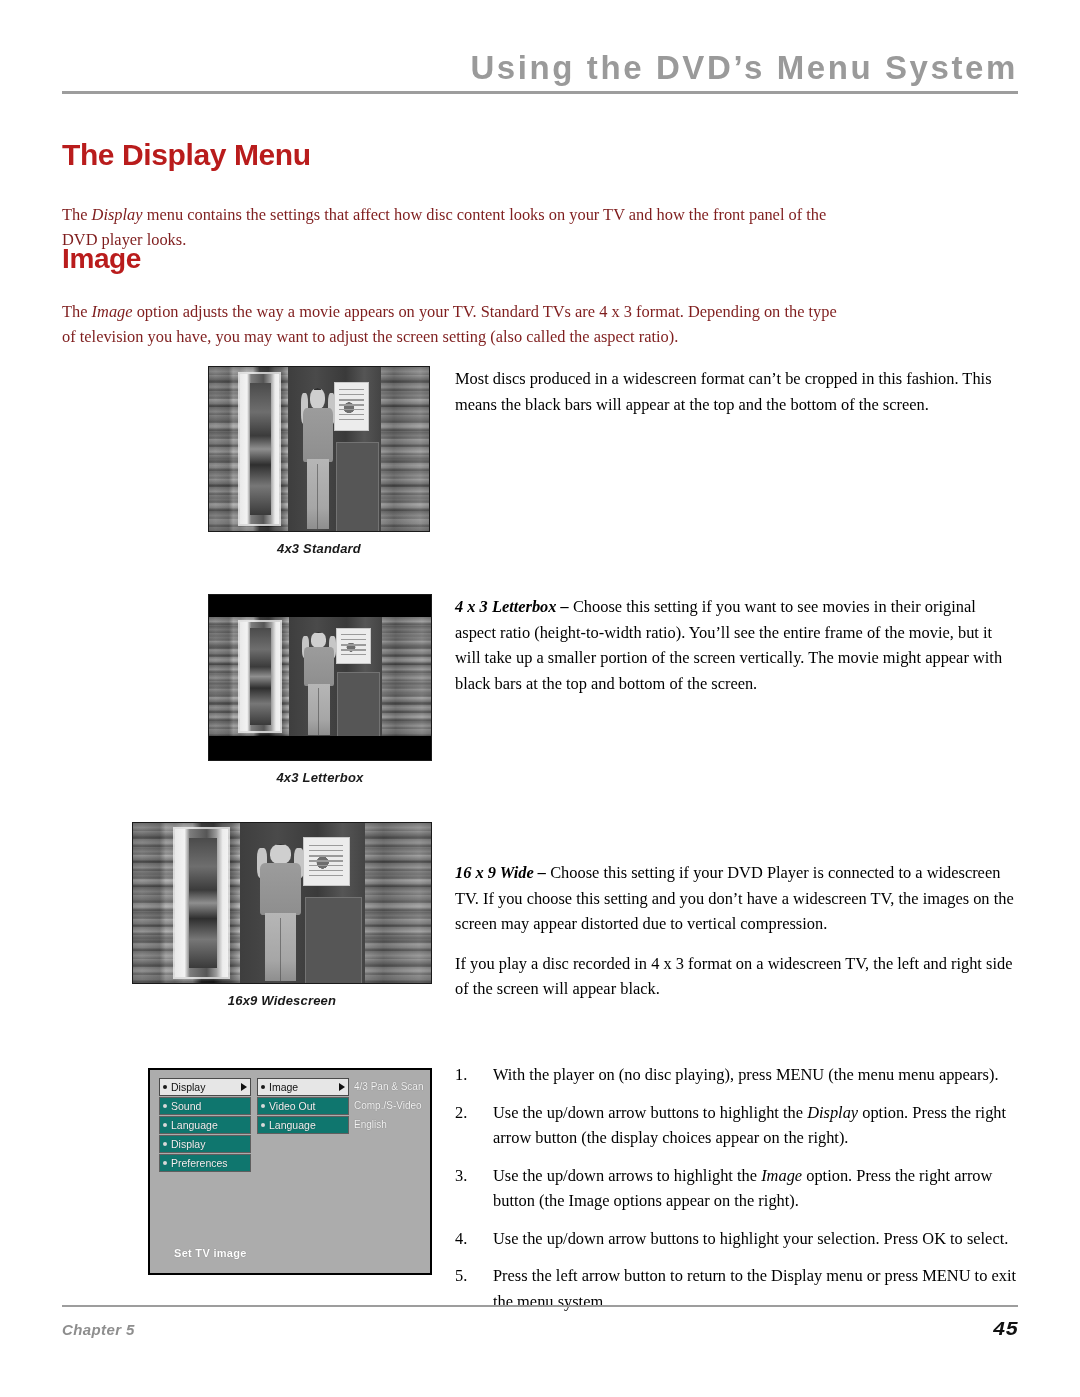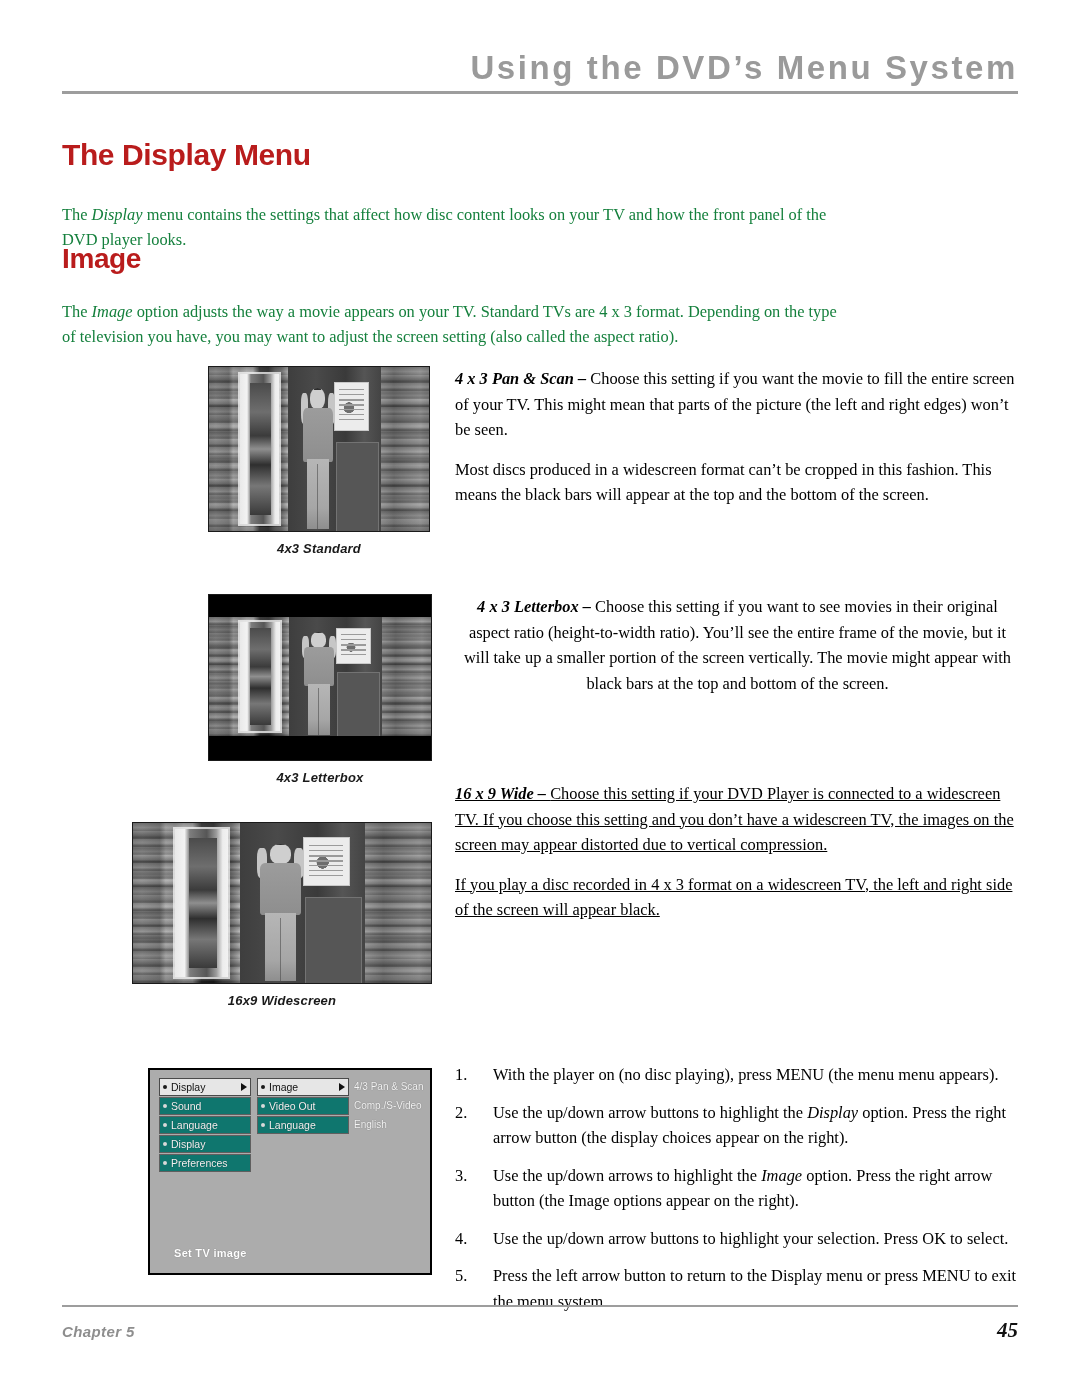--- a/index.html
+++ b/index.html
@@ -60,7 +60,7 @@
     font-family: "Liberation Serif", serif;
     font-size: 16.4px;
     line-height: 25px;
-    color: #15803d;
+    color: #7f1d1d;
     text-align: left;
   }
   #intro-paragraph { left: 62px; top: 186px; width: 790px; }

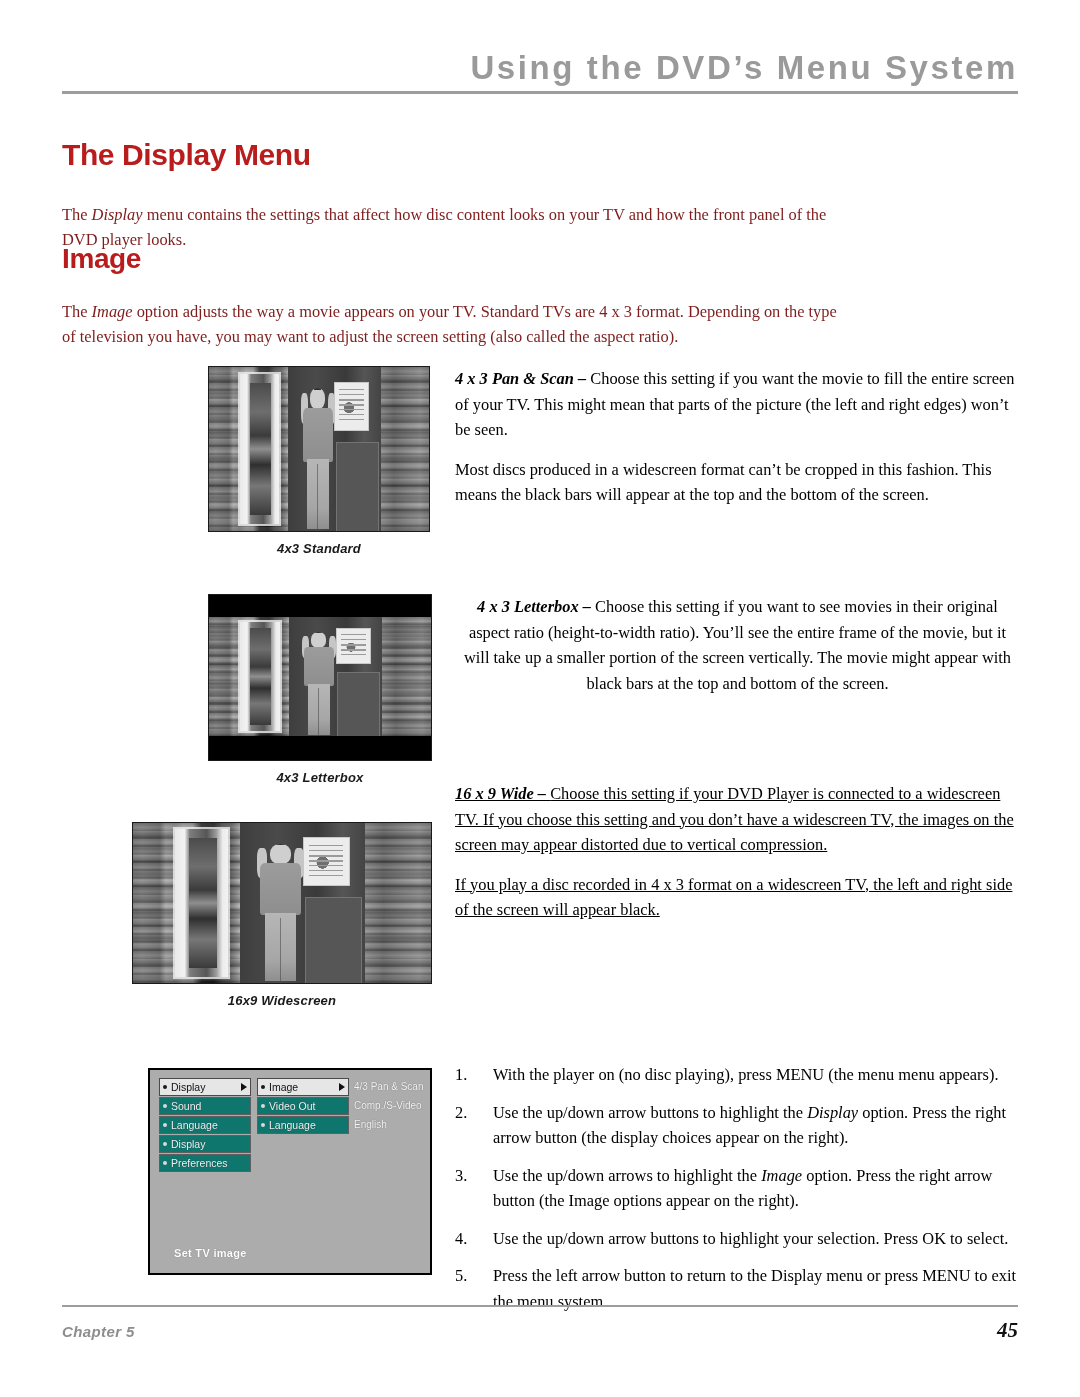--- a/index.html
+++ b/index.html
@@ -467,7 +467,6 @@
 </div>
 
 <div class="desc-block" id="desc-panscan">
-  <p><span class="lead">4 x 3 Pan &amp; Scan – </span><span>Choose this setting if you want the movie to fill the entire screen of your TV. This might mean that parts of the picture (the left and right edges) won’t be seen.</span></p>
   <p>Most discs produced in a widescreen format can’t be cropped in this fashion. This means the black bars will appear at the top and the bottom of the screen.</p>
 </div>
 

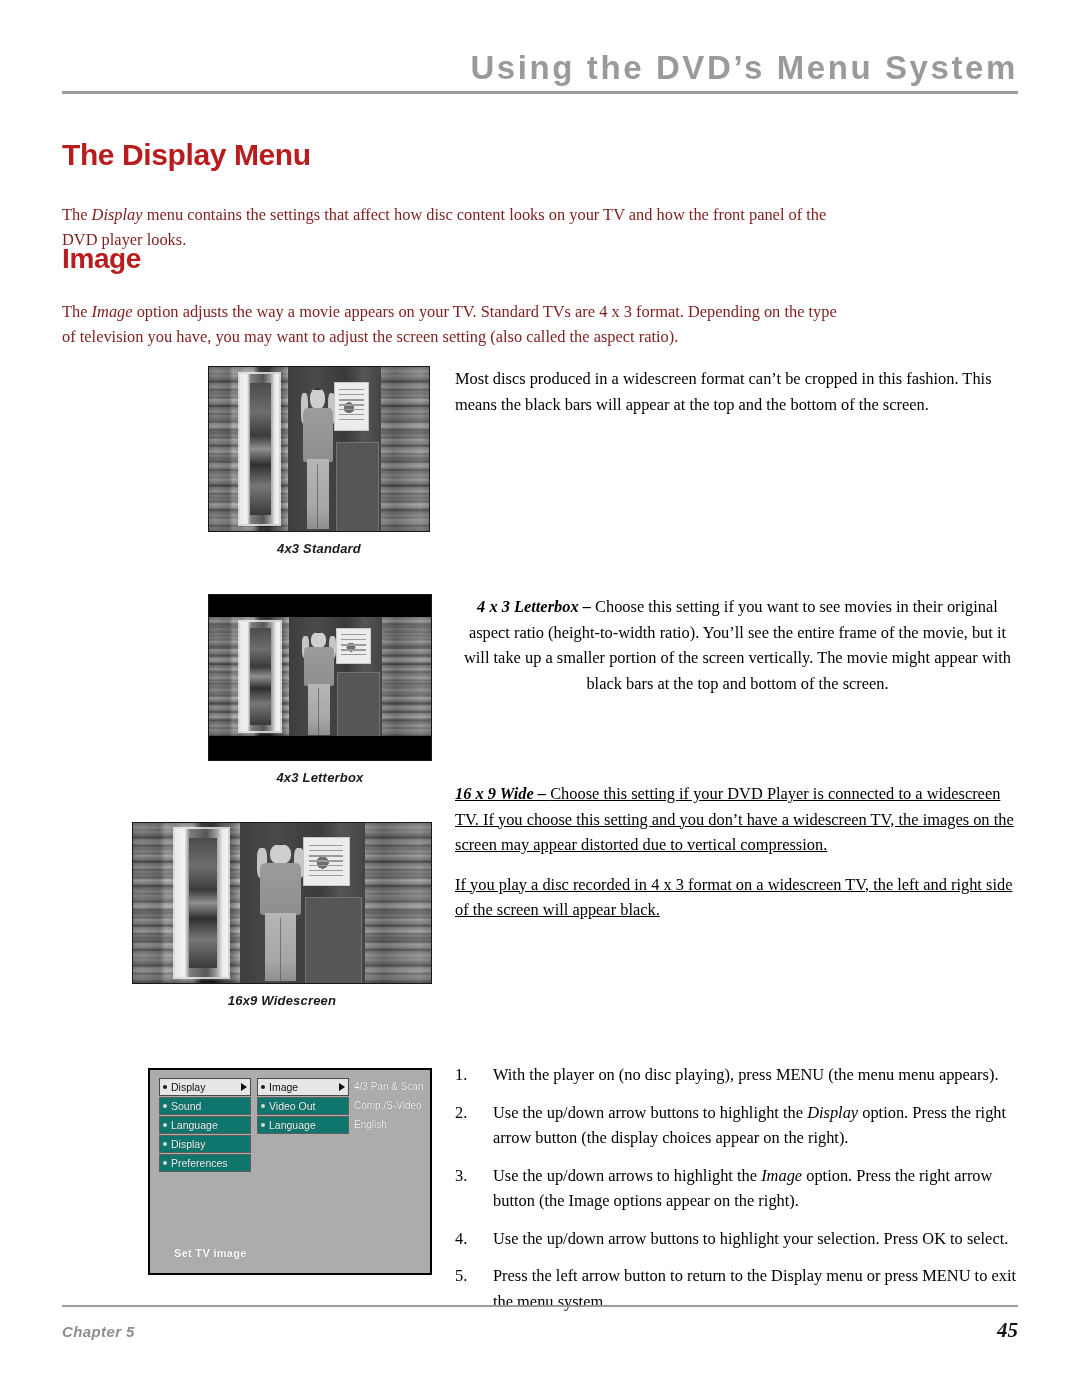--- a/index.html
+++ b/index.html
@@ -84,7 +84,7 @@
     font-style: italic;
   }
   #desc-panscan  { top: 366px; }
-  #desc-letterbox{ top: 594px; text-align: center; }
+  #desc-letterbox{ top: 594px; }
   #desc-wide     { top: 781px; text-decoration: underline; }
 
   

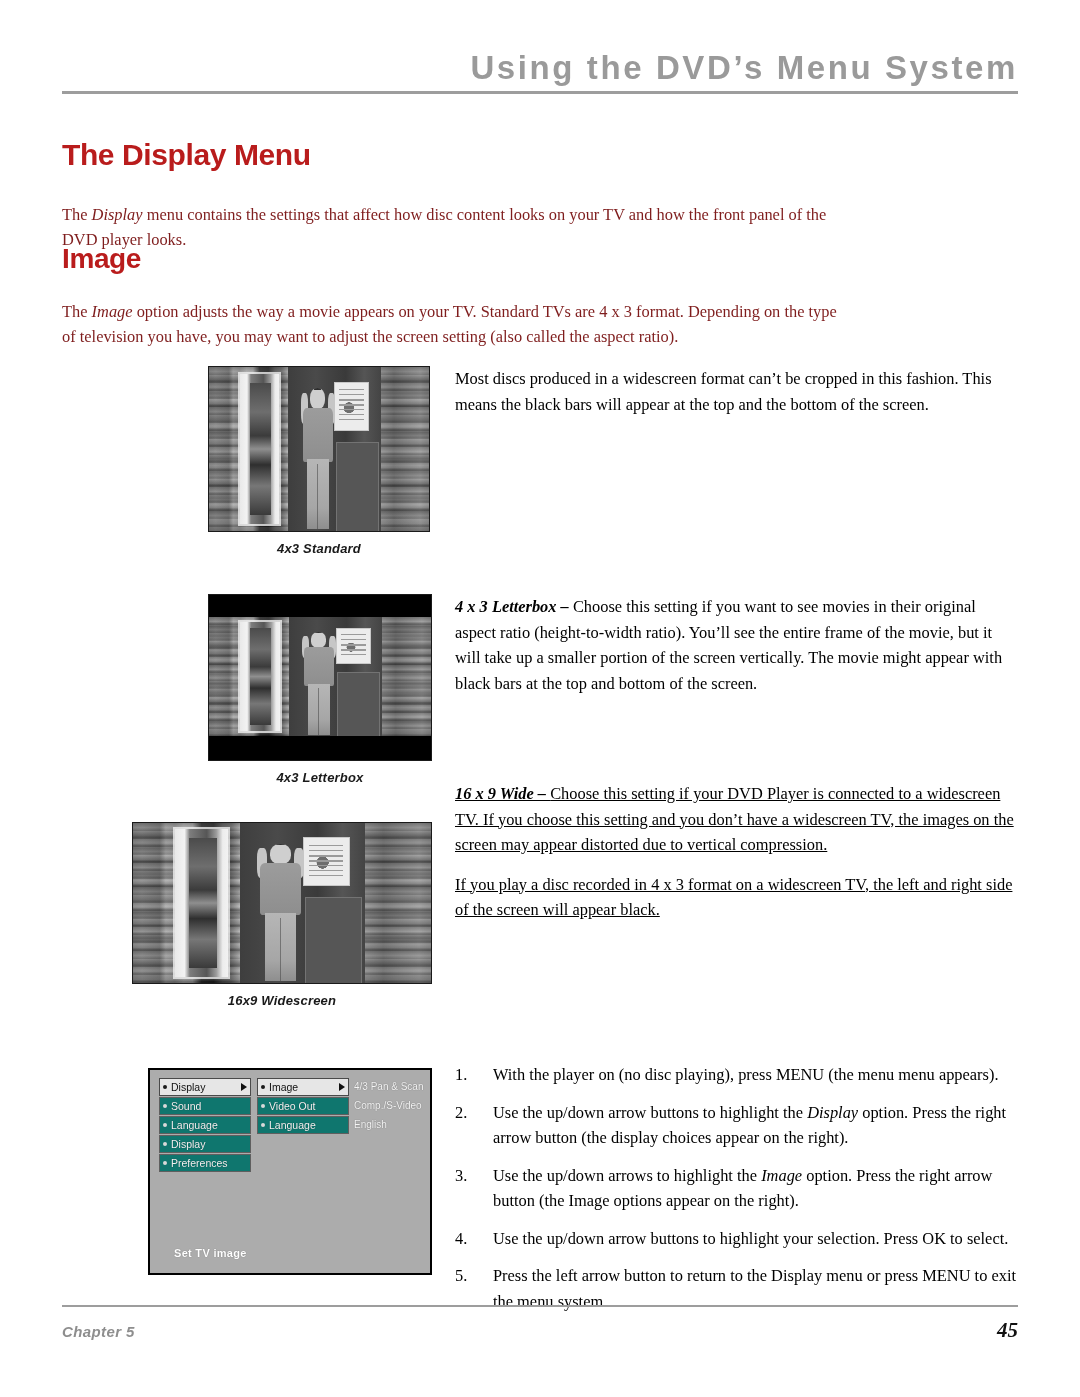--- a/index.html
+++ b/index.html
@@ -85,7 +85,7 @@
   }
   #desc-panscan  { top: 366px; }
   #desc-letterbox{ top: 594px; }
-  #desc-wide     { top: 781px; text-decoration: underline; }
+  #desc-wide     { top: 860px; }
 
   
   .figure { position: absolute; }

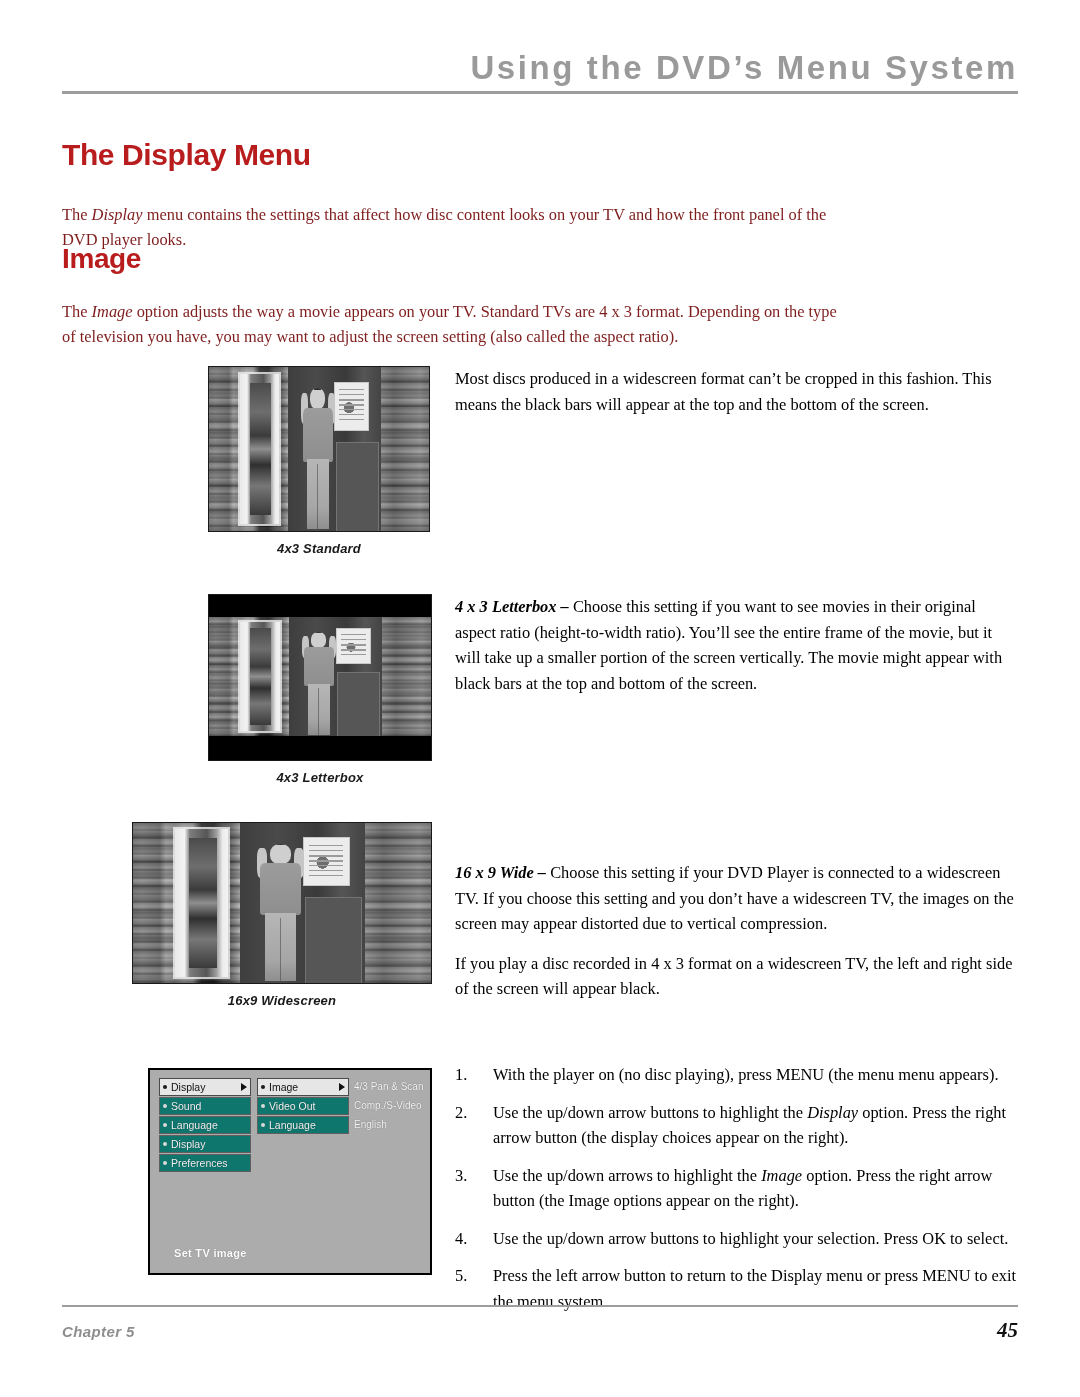--- a/index.html
+++ b/index.html
@@ -381,7 +381,7 @@
     letter-spacing: 0.4px;
   }
   #page-footer .pagenum {
-    font-family: Liberation Serif, serif;
+    font-family: Liberation Mono, monospace;
     font-weight: bold;
     font-style: italic;
     font-size: 21px;

